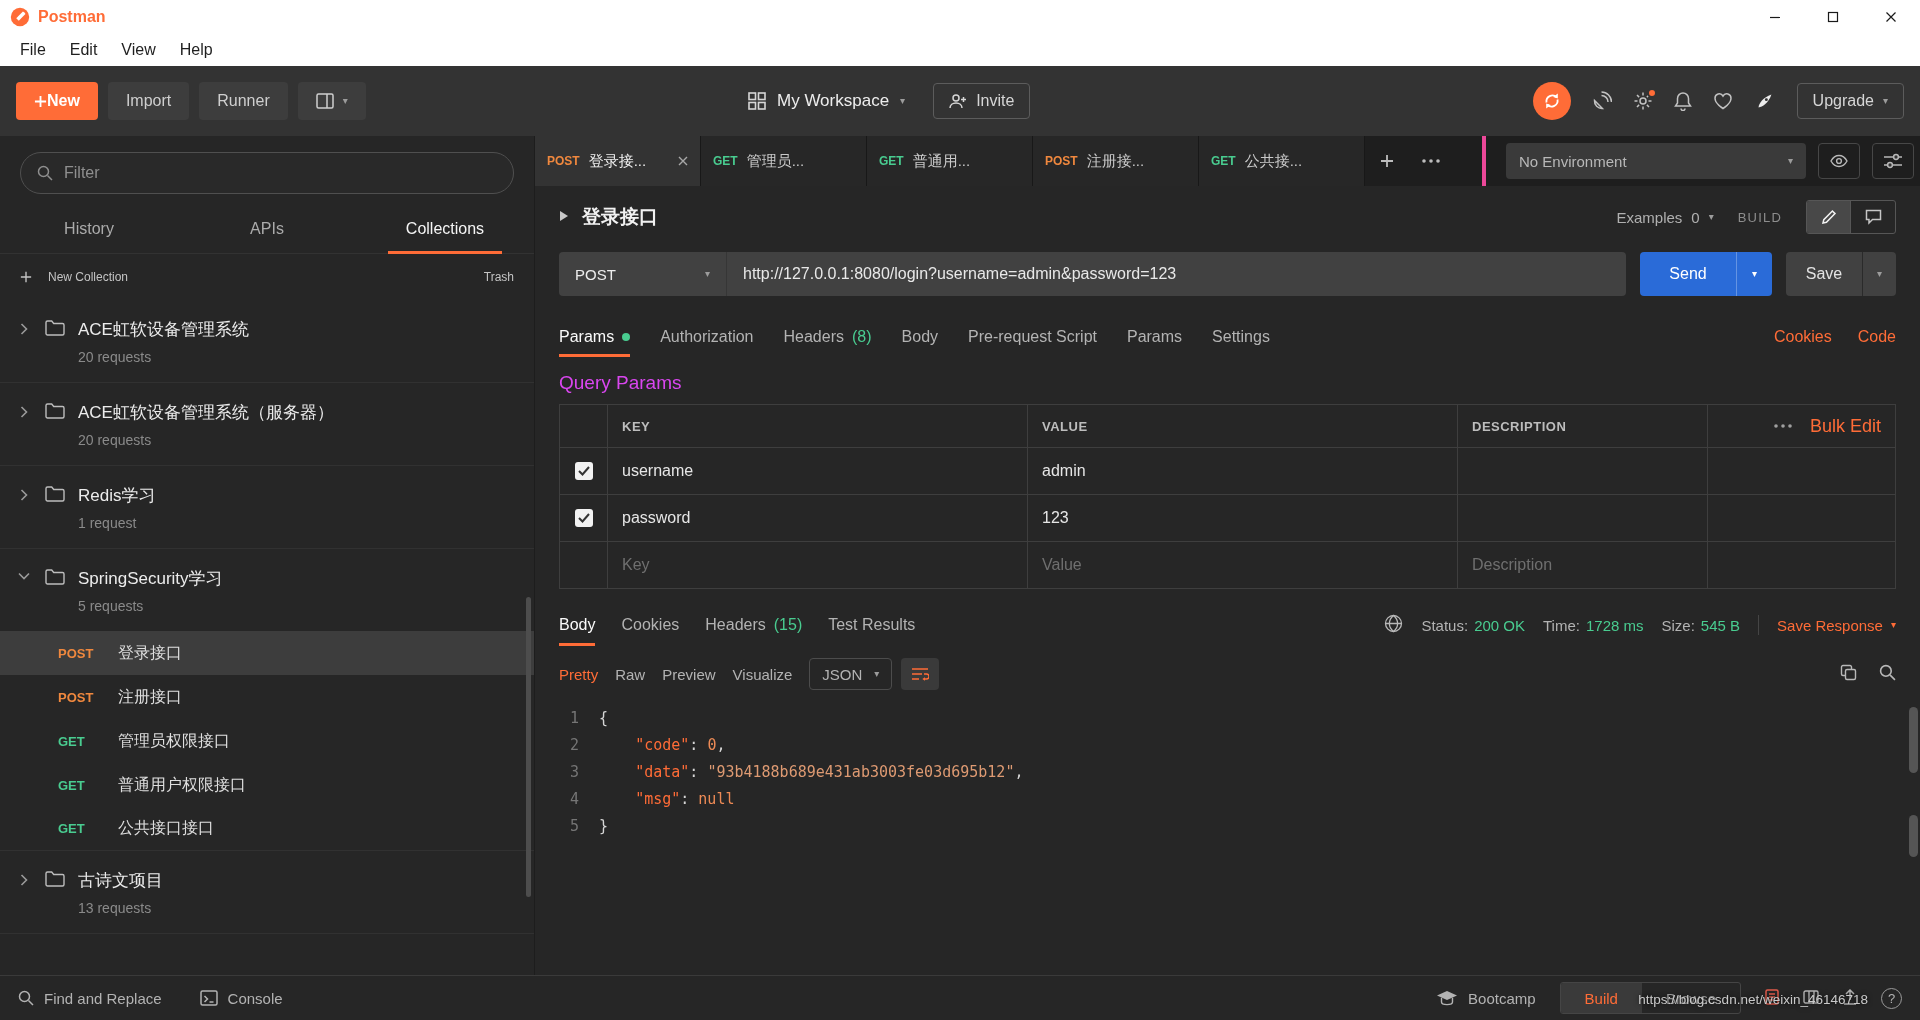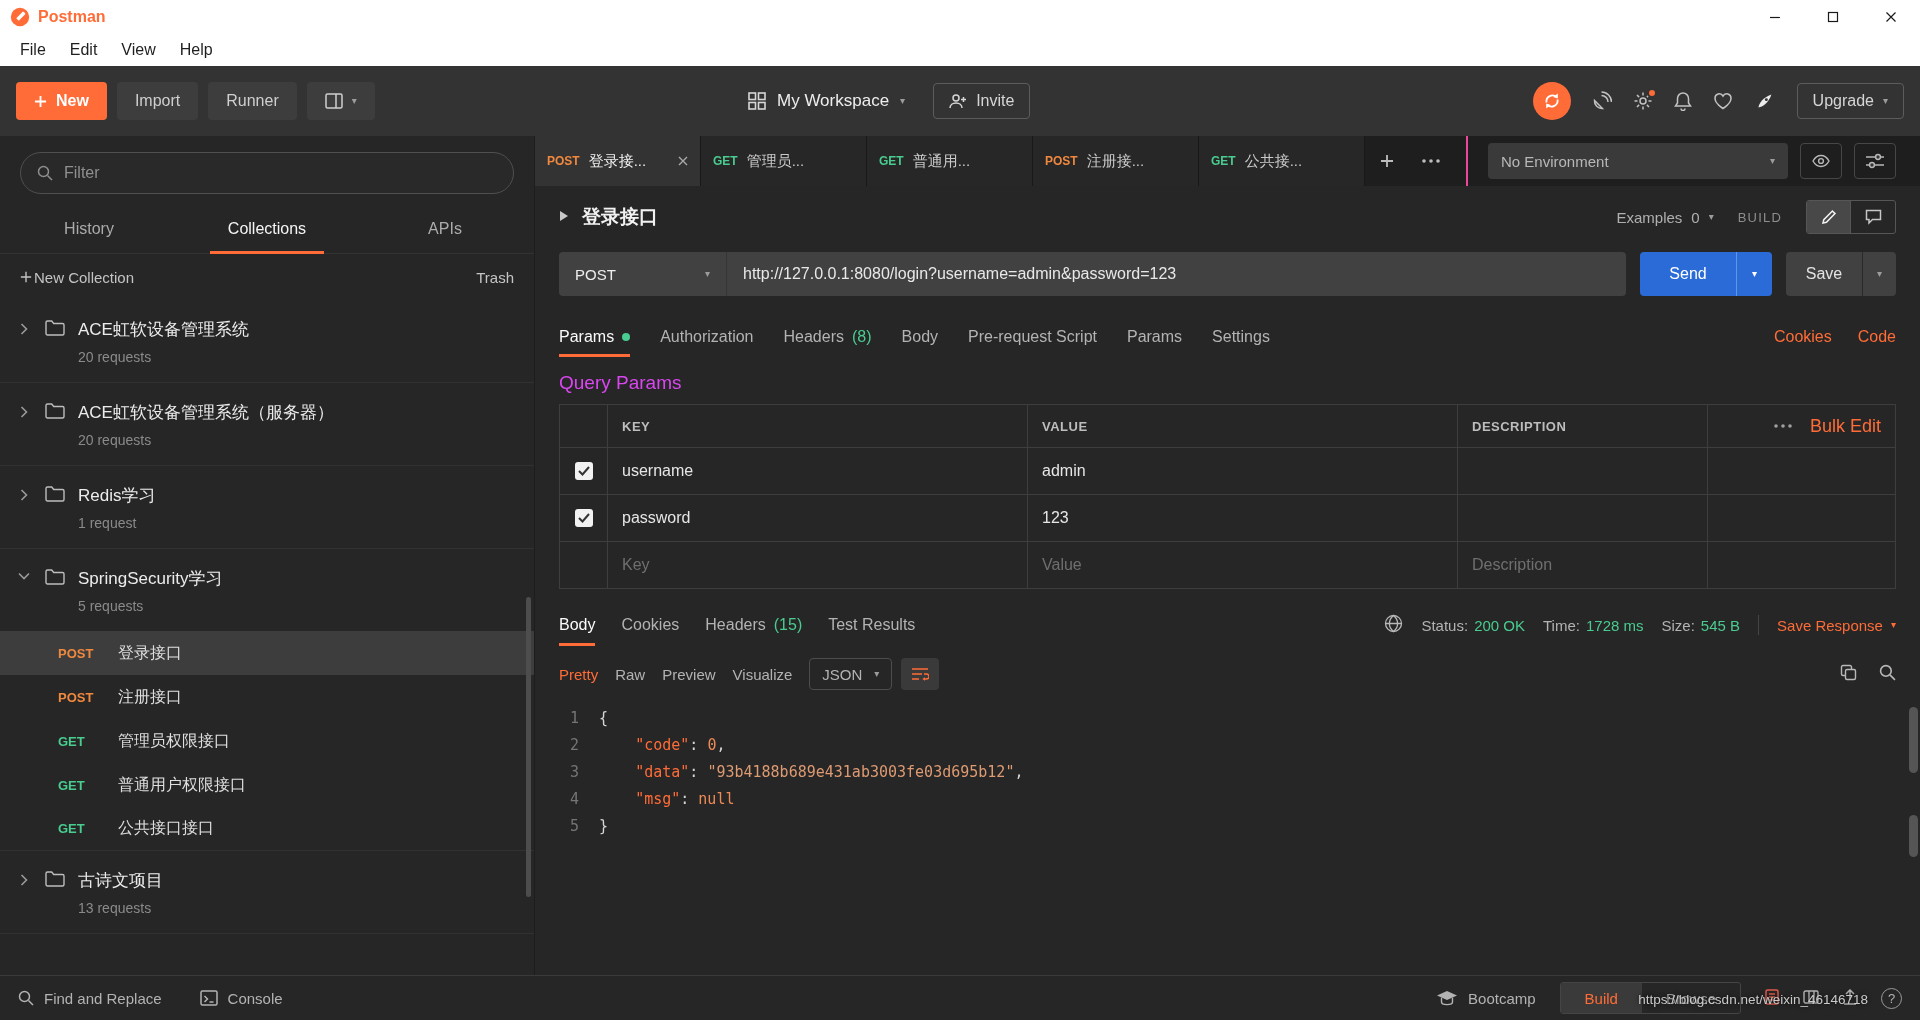--- a/index.html
+++ b/index.html
@@ -21,7 +21,7 @@
   
   .toolbar{height:70px;background:#333333;display:flex;align-items:center;padding:0 16px;position:relative;flex:0 0 auto}
   .tbtn{height:38px;border-radius:4px;display:flex;align-items:center;font-size:16px}
-  .tbtn-new{background:var(--accent,#ff6c37);color:#fff;padding:0 18px;gap:9px;font-weight:600}
+  .tbtn-new{background:var(--accent,#ff6c37);color:#fff;padding:0 18px;font-weight:600}
   .tbtn-flat{background:#3d3d3d;color:#cfcfcf;padding:0 18px;margin-left:10px;gap:9px}
   .toolbar-center{position:absolute;left:748px;display:flex;align-items:center}
   .ws{display:flex;align-items:center;gap:11px;color:#ededed;font-size:17px}

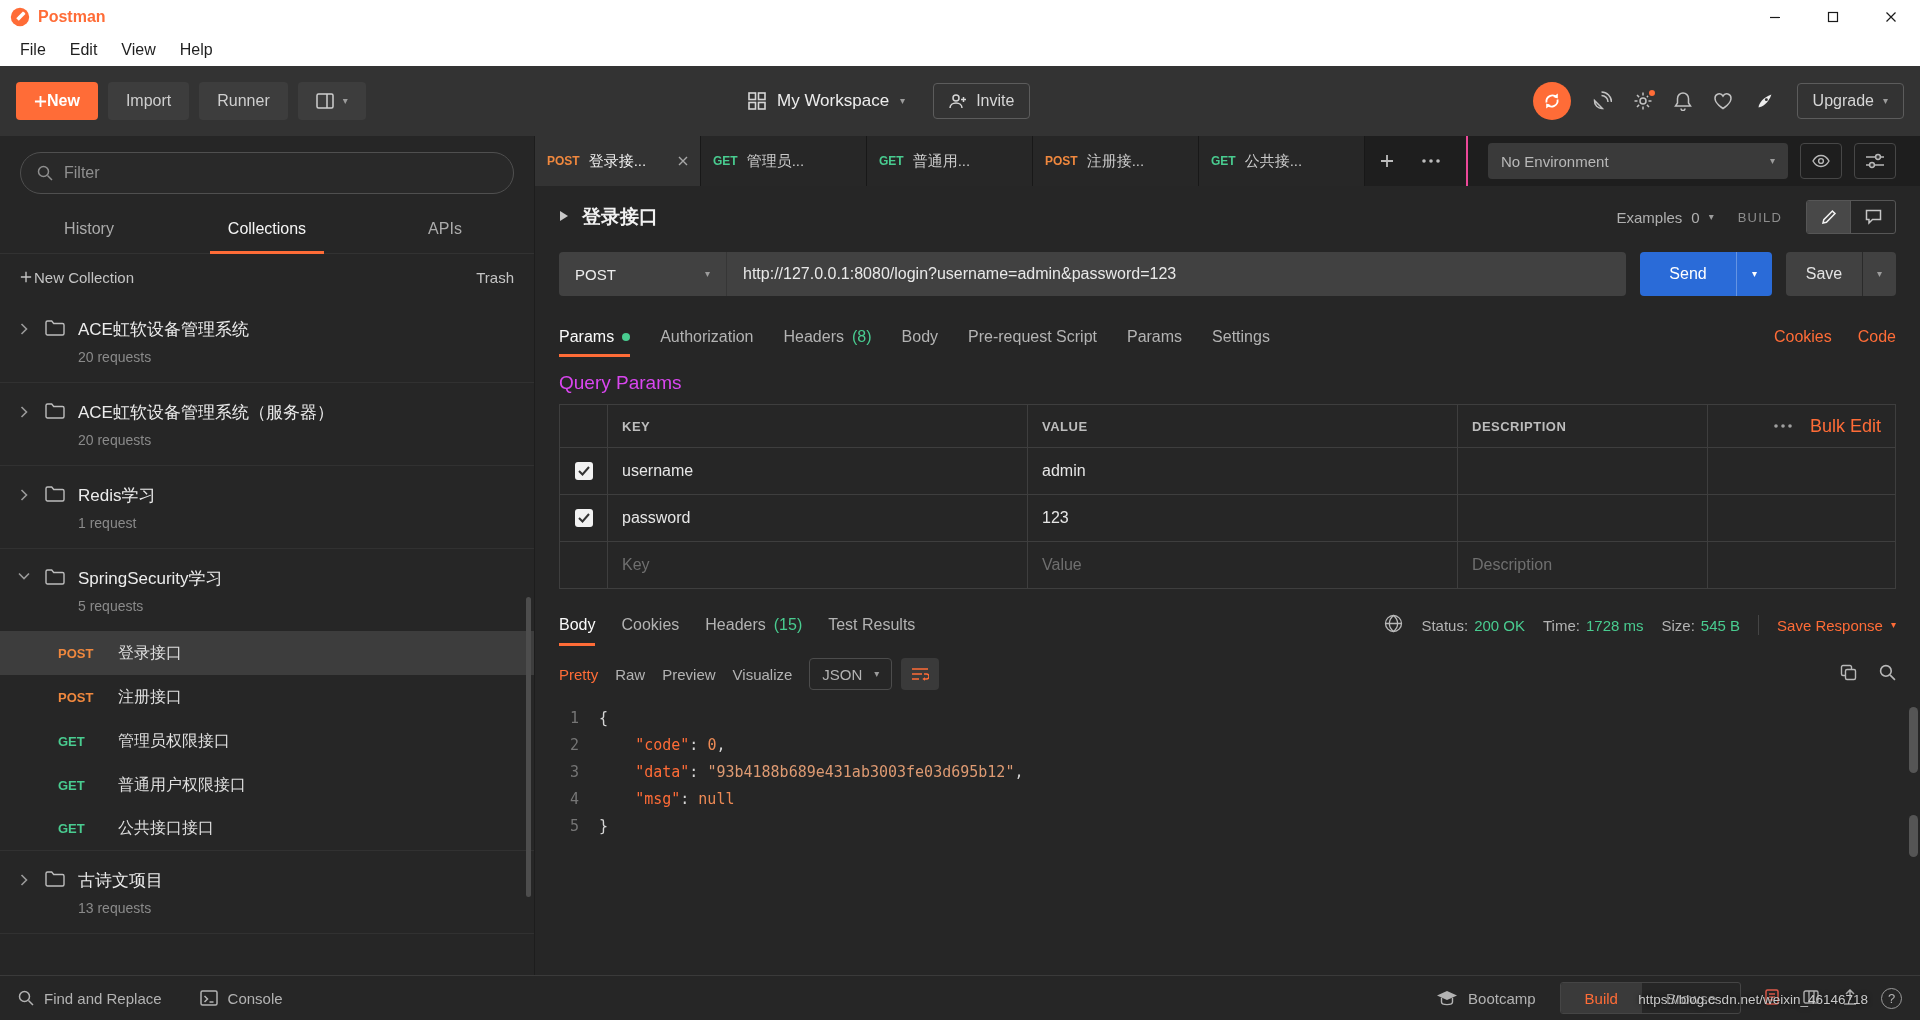--- a/index.html
+++ b/index.html
@@ -69,7 +69,7 @@
   .tab .m{font-size:12px;font-weight:700}
   .tab-x{margin-left:auto;color:#a8a8a8;display:flex}
   .tab-plus,.tab-more{width:44px;display:flex;align-items:center;justify-content:center;color:#bdbdbd}
-  .env-area{margin-left:auto;display:flex;align-items:center;gap:12px;padding:0 24px 0 20px;border-left:2px solid #ec4899}
+  .env-area{margin-left:auto;display:flex;align-items:center;gap:12px;padding:0 6px 0 20px;border-left:4px solid #ec4899}
   .env-select{width:300px;height:36px;background:#3a3a3a;border-radius:4px;display:flex;align-items:center;padding:0 13px;color:#b8b8b8;font-size:15px}
   .env-select .chev{margin-left:auto}
   .sq-btn{width:42px;height:36px;border:1px solid #474747;border-radius:4px;display:flex;align-items:center;justify-content:center;color:#b8b8b8}

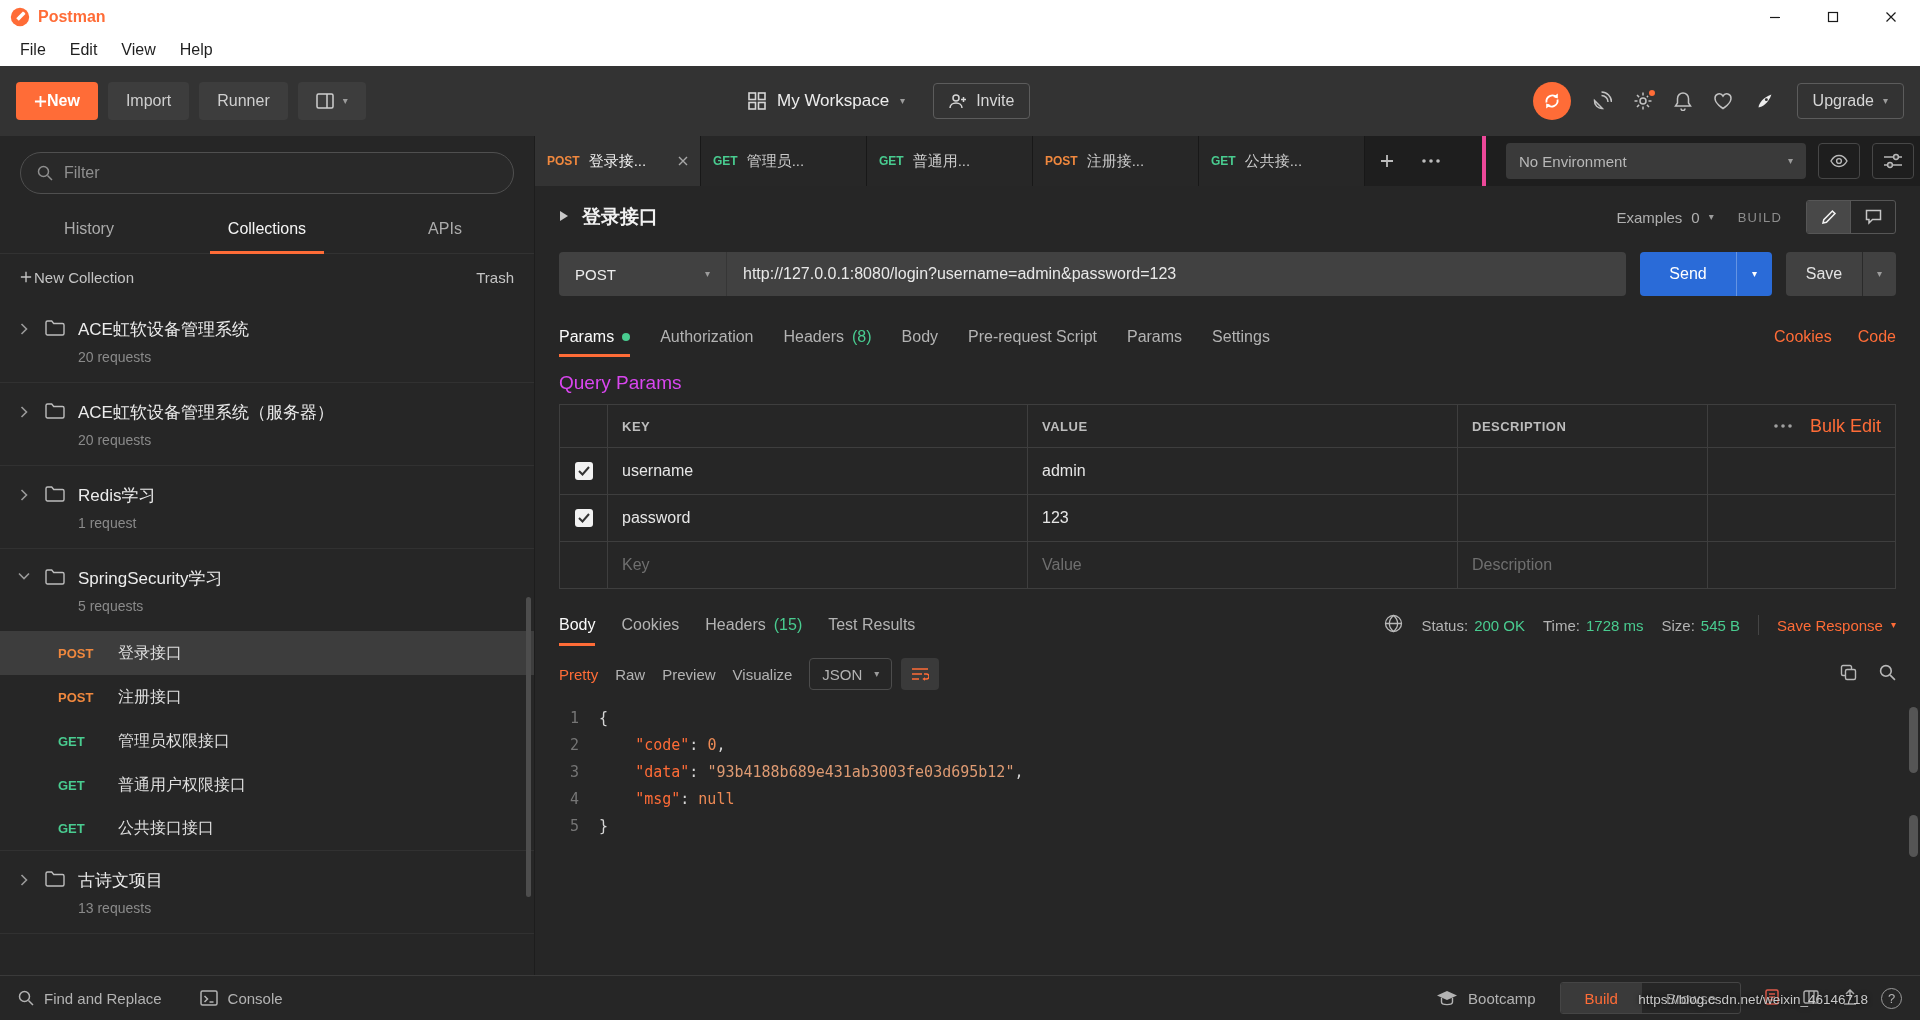--- a/index.html
+++ b/index.html
@@ -293,8 +293,8 @@
       </div>
       <div class="side-tabs">
         <div class="side-tab">History</div>
+        <div class="side-tab">APIs</div>
         <div class="side-tab active">Collections</div>
-        <div class="side-tab">APIs</div>
       </div>
       <div class="side-actions">
         <svg width="12" height="12" viewBox="0 0 14 14">

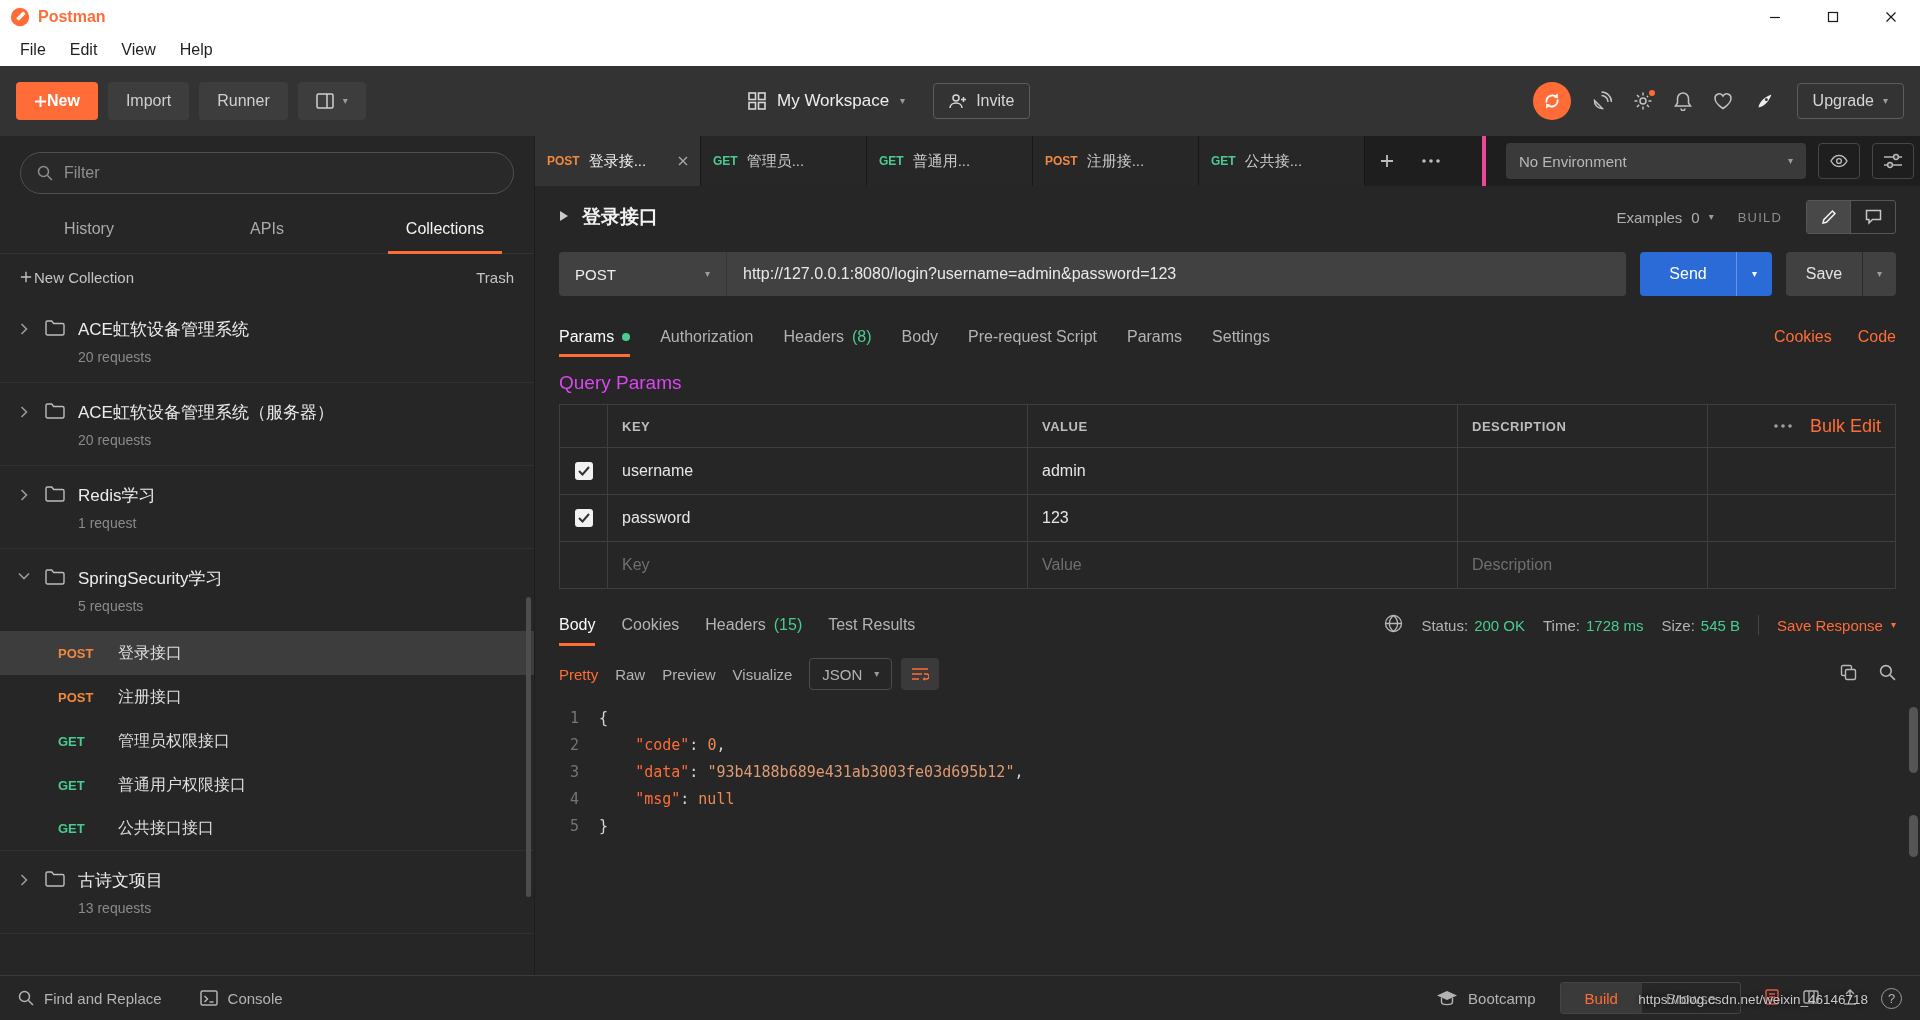--- a/index.html
+++ b/index.html
@@ -44,7 +44,7 @@
   .side-tab{flex:1;display:flex;align-items:center;justify-content:center;font-size:16px;color:#ababab;position:relative}
   .side-tab.active{color:#f5f5f5}
   .side-tab.active::after{content:"";position:absolute;bottom:-1px;left:32px;right:32px;height:3px;background:var(--accent,#ff6c37)}
-  .side-actions{height:46px;display:flex;align-items:center;padding:0 20px;color:#c4c4c4;font-size:15px;flex:0 0 auto;gap:2px}
+  .side-actions{height:46px;display:flex;align-items:center;padding:0 20px;color:#c4c4c4;font-size:12px;flex:0 0 auto;gap:16px}
   .side-actions .trash{margin-left:auto}
   .collection-list{flex:1;overflow:hidden;position:relative}
   .col-item{display:flex;align-items:flex-start;padding:18px 14px 17px 16px;border-bottom:1px solid #313131;gap:13px}

